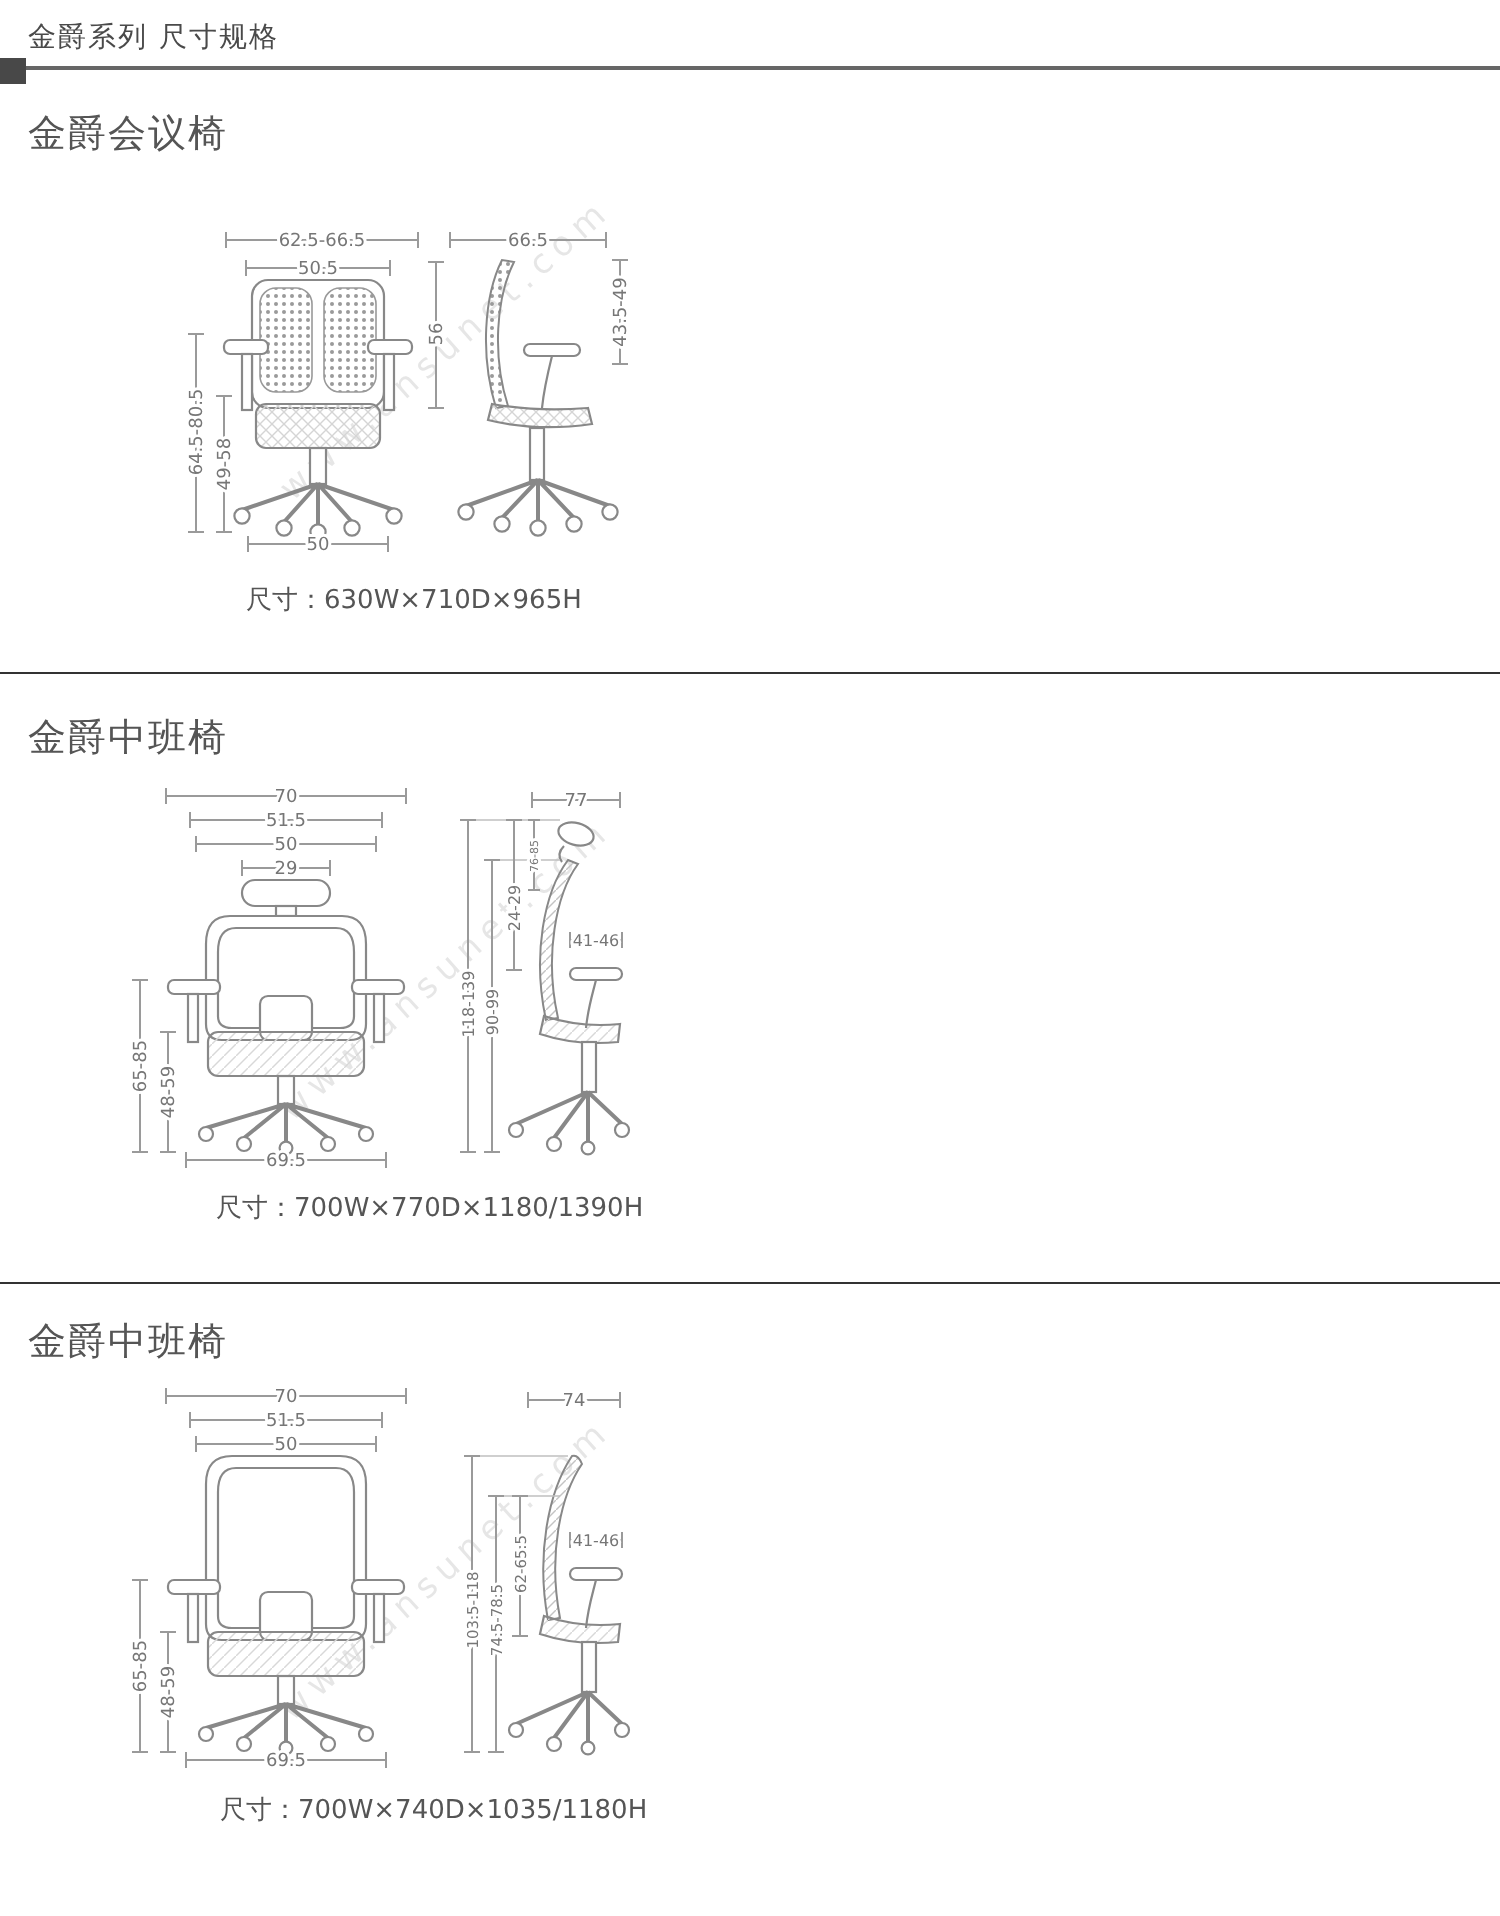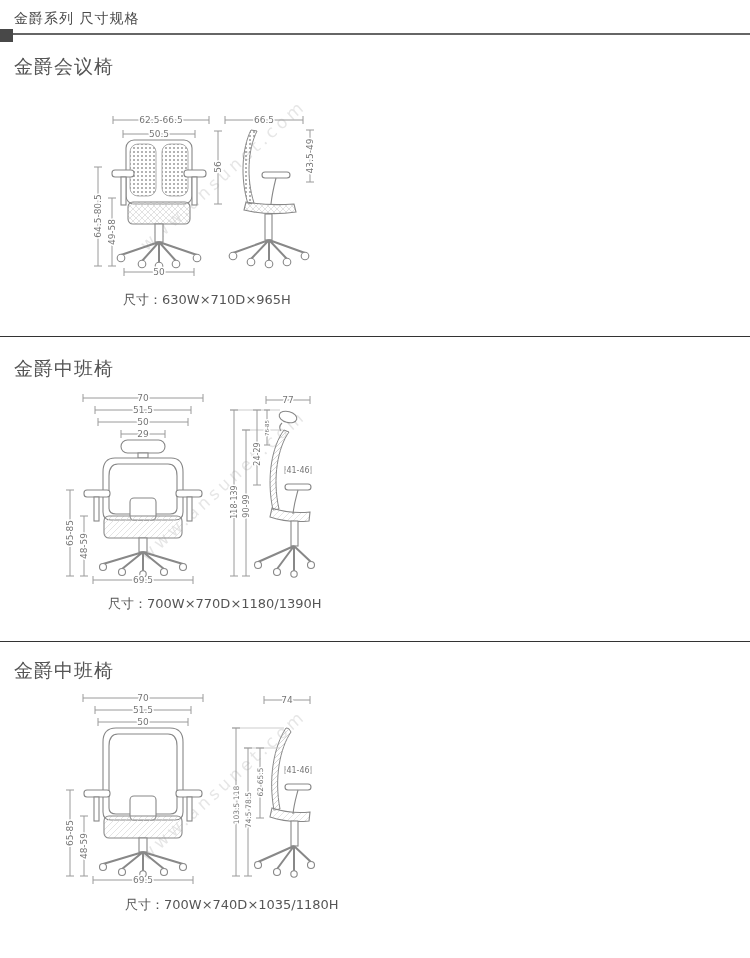--- a/index.html
+++ b/index.html
@@ -258,7 +258,7 @@
     </svg>
   </div>
 
-  <div class="abs size-spec" style="left:125px;top:896px;">尺寸：700W×740D×1035/1180H</div>
+  <div class="abs size-spec" style="left:110px;top:896px;">尺寸：700W×740D×1035/1180H</div>
 
 </div>
 

